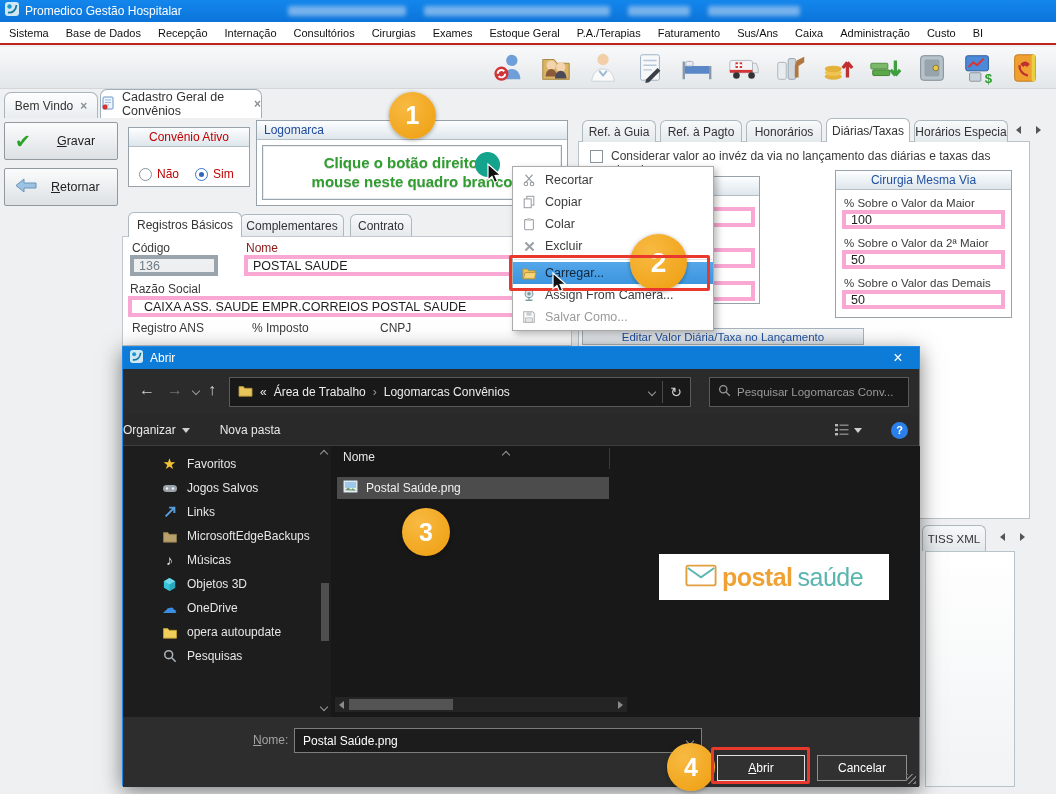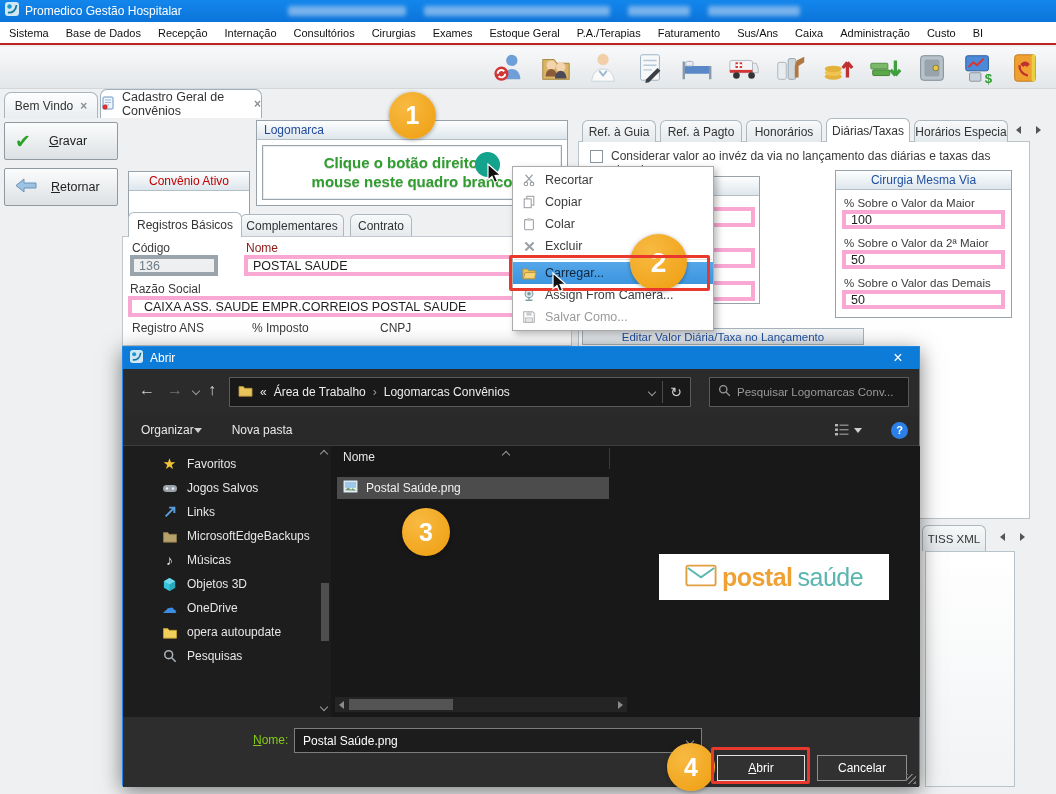--- a/index.html
+++ b/index.html
@@ -279,7 +279,7 @@
 
   <div class="ab sbtn" style="top:122px;">
     <span style="color:#27a327;font-size:19px;font-weight:bold;">✔</span>
-    <span style="margin-left:8px;"><span class="u">G</span><span>ravar</span></span>
+    <span style="margin-left:16px;"><span class="u">G</span><span>ravar</span></span>
   </div>
   <div class="ab sbtn" style="top:168px;">
     <span><svg width="22" height="15" viewBox="0 0 22 15">

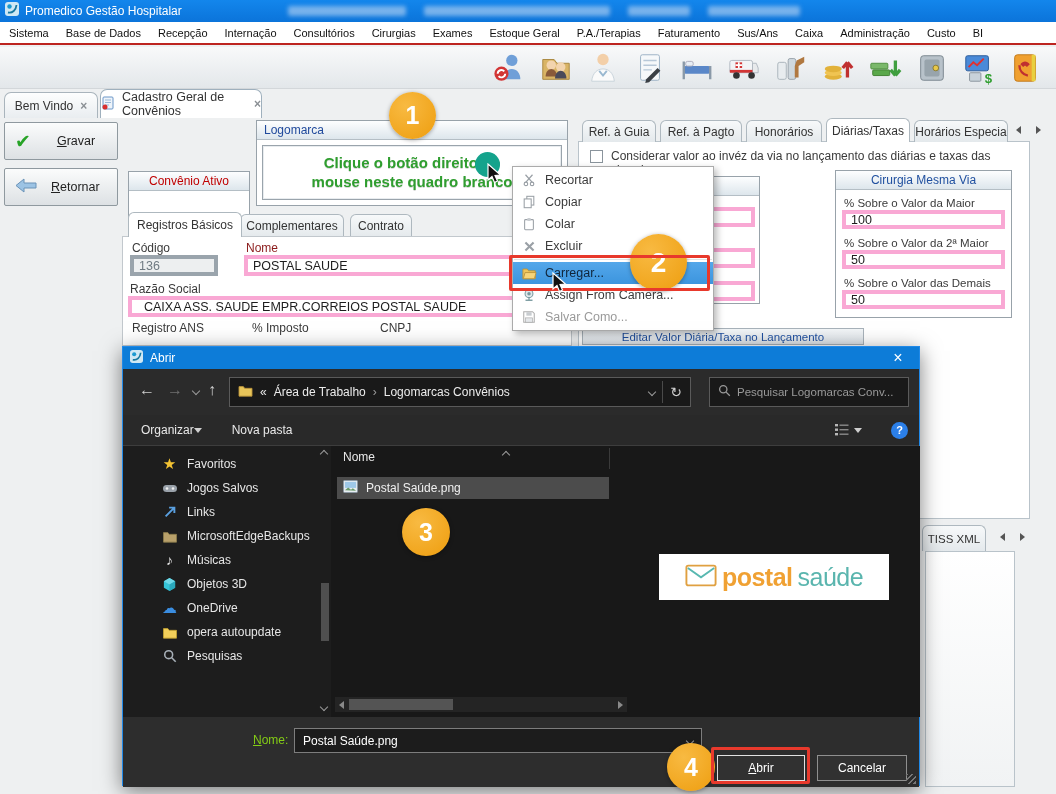--- a/index.html
+++ b/index.html
@@ -288,7 +288,7 @@
     <span style="margin-left:4px;"><span class="u">R</span><span>etornar</span></span>
   </div>
 
-  <div class="ab grp" style="left:128px;top:127px;width:122px;height:76px;margin-top:44px;">
+  <div class="ab grp" style="left:128px;top:127px;width:122px;height:60px;">
     <div class="grp-hd" style="justify-content:center;color:#c00000;">Convênio Ativo</div>
     <div style="position:absolute;left:10px;top:39px;display:flex;align-items:center;gap:5px;">
       <span class="radio"></span>

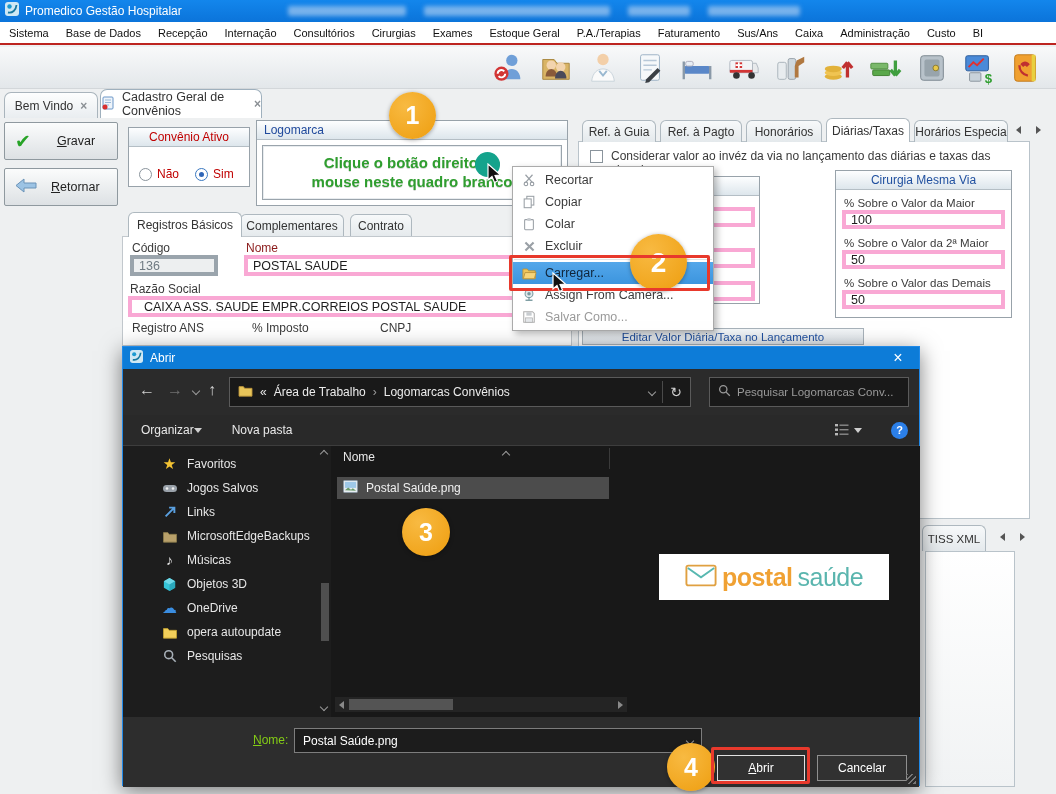--- a/index.html
+++ b/index.html
@@ -496,7 +496,7 @@
     </div>
 
     <div class="dlg-cmd">
-      <span style="margin-left:18px;display:flex;align-items:center;">
+      <span style="display:flex;align-items:center;gap:6px;">
           <span>Organizar</span>
           <span class="tri down"></span>
         </span>

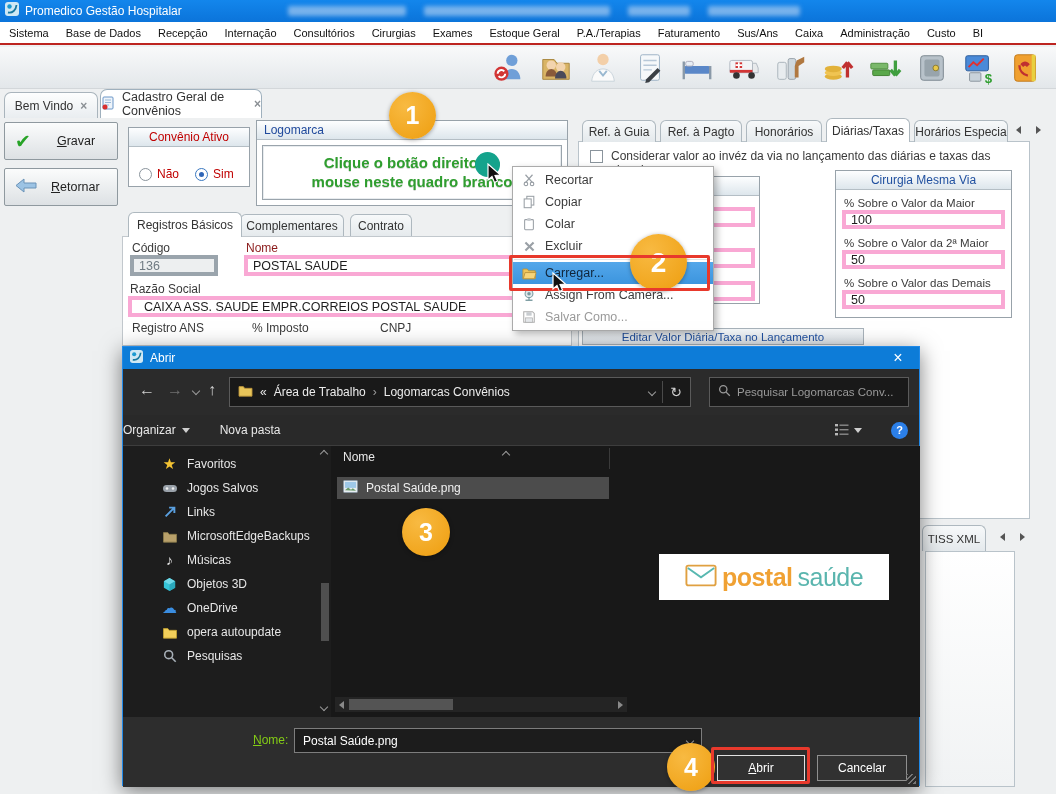--- a/index.html
+++ b/index.html
@@ -620,7 +620,7 @@
     </div>
 
     <div class="dlg-footer">
-      <span style="position:absolute;left:130px;top:16px;color:#84cc16;font-size:12px;"><span class="u">N</span><span>ome:</span></span>
+      <span style="position:absolute;left:130px;top:16px;color:#a3a3a3;font-size:12px;"><span class="u">N</span><span>ome:</span></span>
       <div class="dcombo" style="left:171px;top:11px;width:408px;">
         <span style="flex:1;">Postal Saúde.png</span>
         <span class="chev down"></span>

